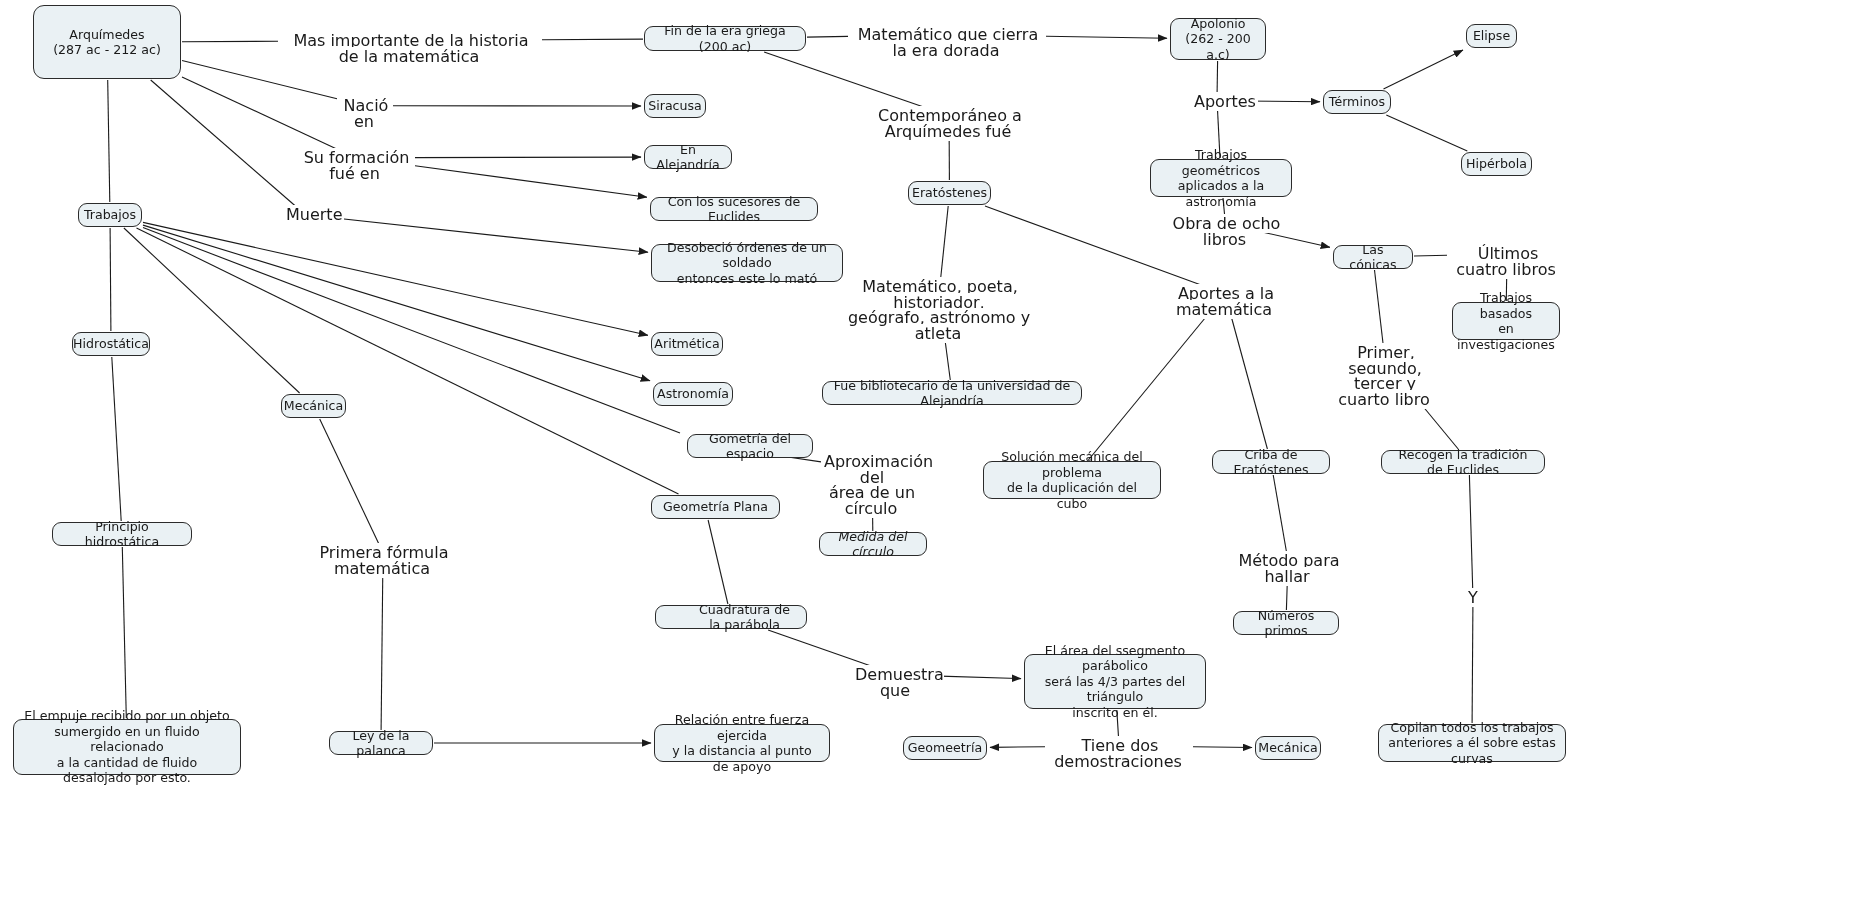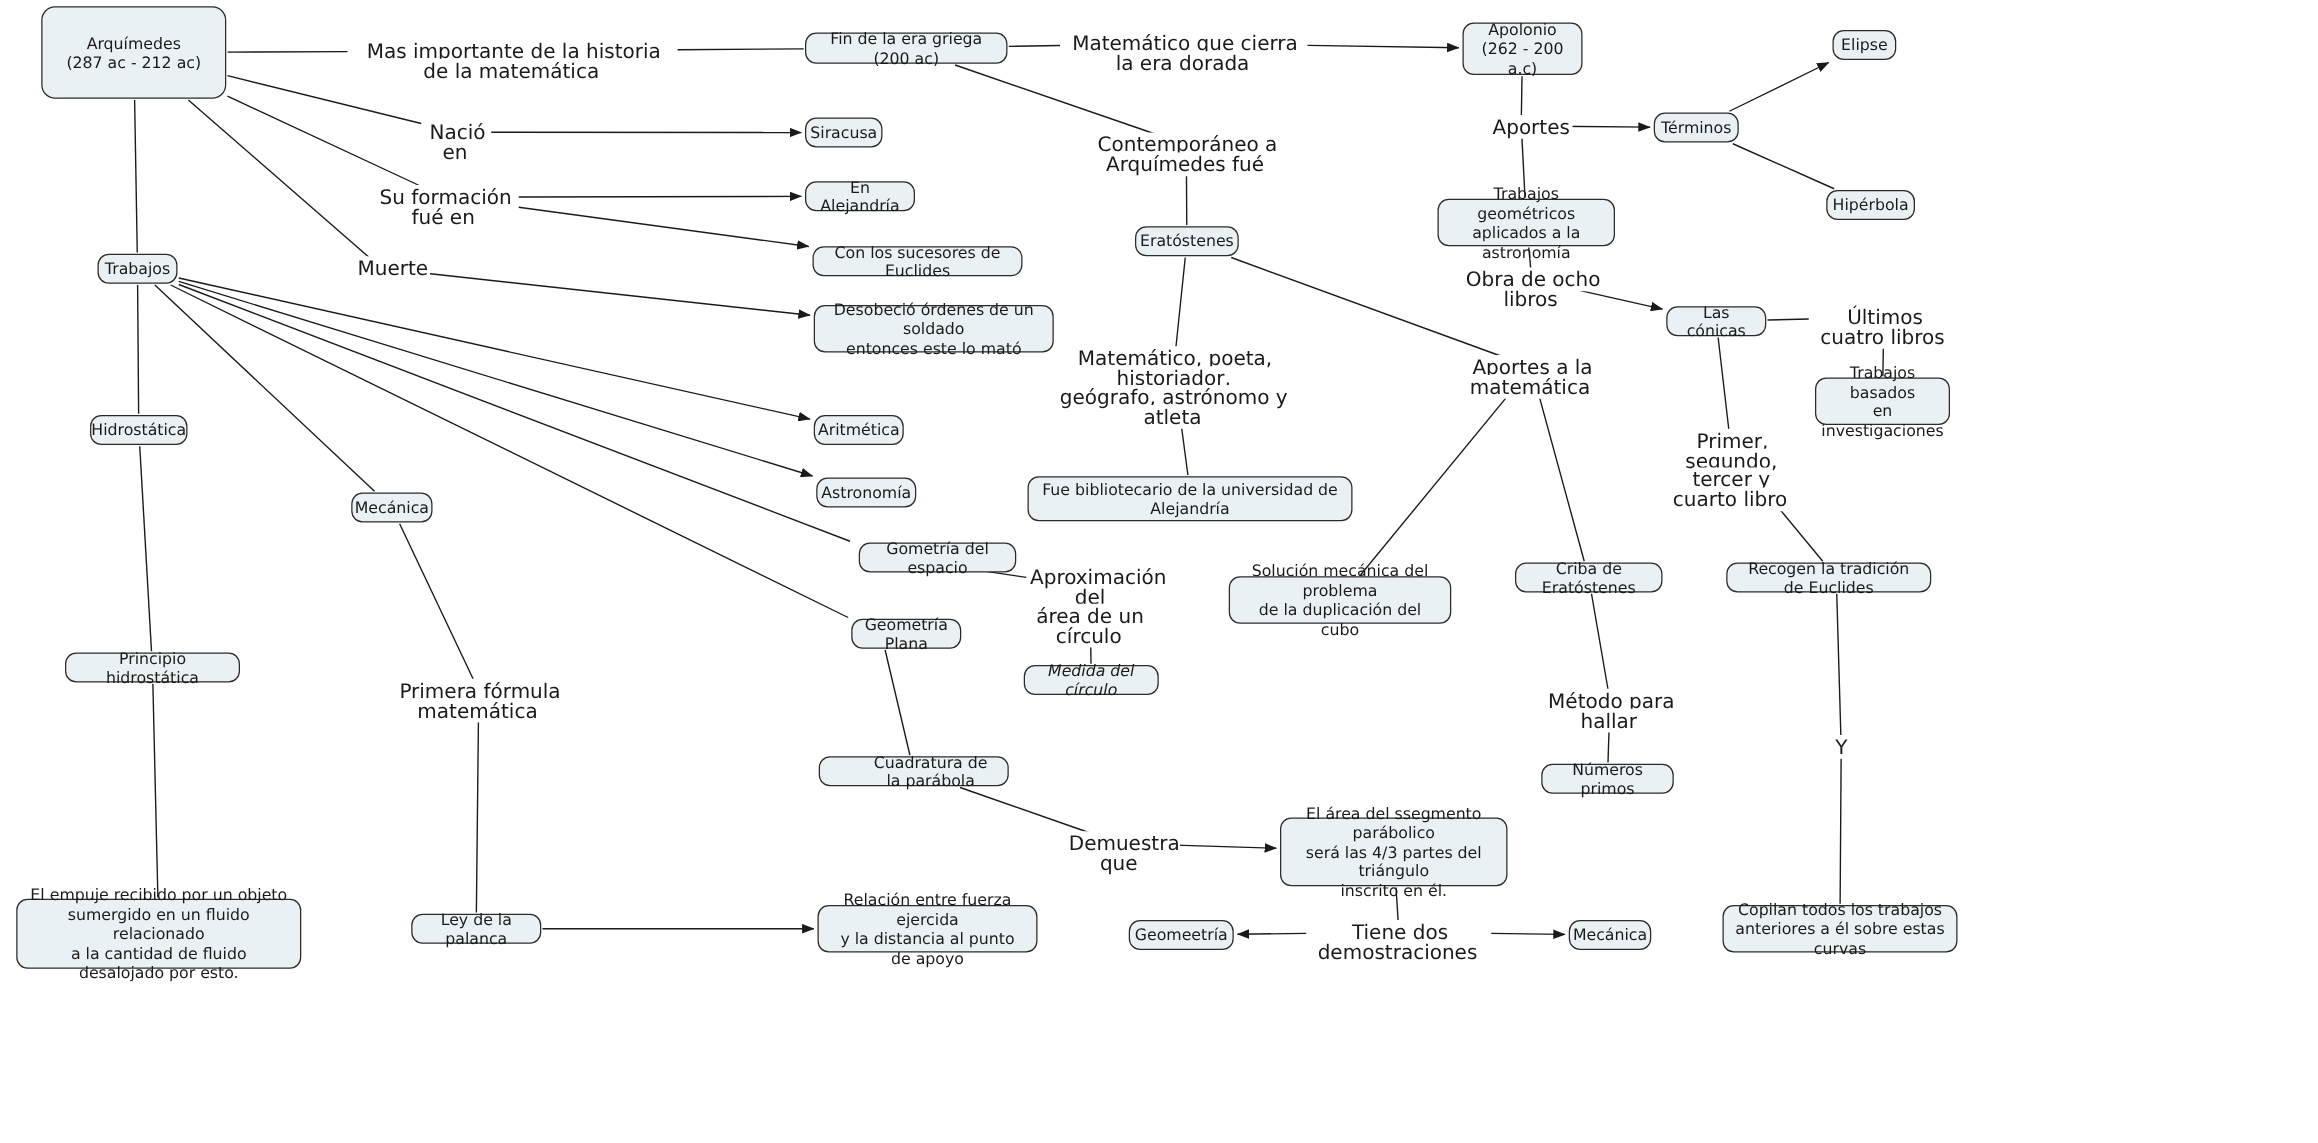--- a/index.html
+++ b/index.html
@@ -153,7 +153,7 @@
       <div class="node" style="left: 651px; top: 332px; width: 72px; height: 24px;"><span>Aritmética</span></div>
       <div class="node" style="left: 653px; top: 382px; width: 80px; height: 24px;"><span>Astronomía</span></div>
       <div class="node" style="left: 281px; top: 394px; width: 65px; height: 24px;"><span>Mecánica</span></div>
-      <div class="node" style="left: 822px; top: 381px; width: 260px; height: 36px;"><span>Fue bibliotecario de la universidad de Alejandría</span></div>
+      <div class="node" style="left: 822px; top: 381px; width: 260px; height: 24px;"><span>Fue bibliotecario de la universidad de Alejandría</span></div>
       <div class="node" style="left: 687px; top: 434px; width: 126px; height: 24px;"><span>Gometría del espacio</span></div>
       <div class="node" style="left: 1212px; top: 450px; width: 118px; height: 24px;"><span>Criba de Eratóstenes</span></div>
       <div class="node" style="left: 1381px; top: 450px; width: 164px; height: 24px; text-align: center;"><span>Recogen la tradición de Euclides</span></div>

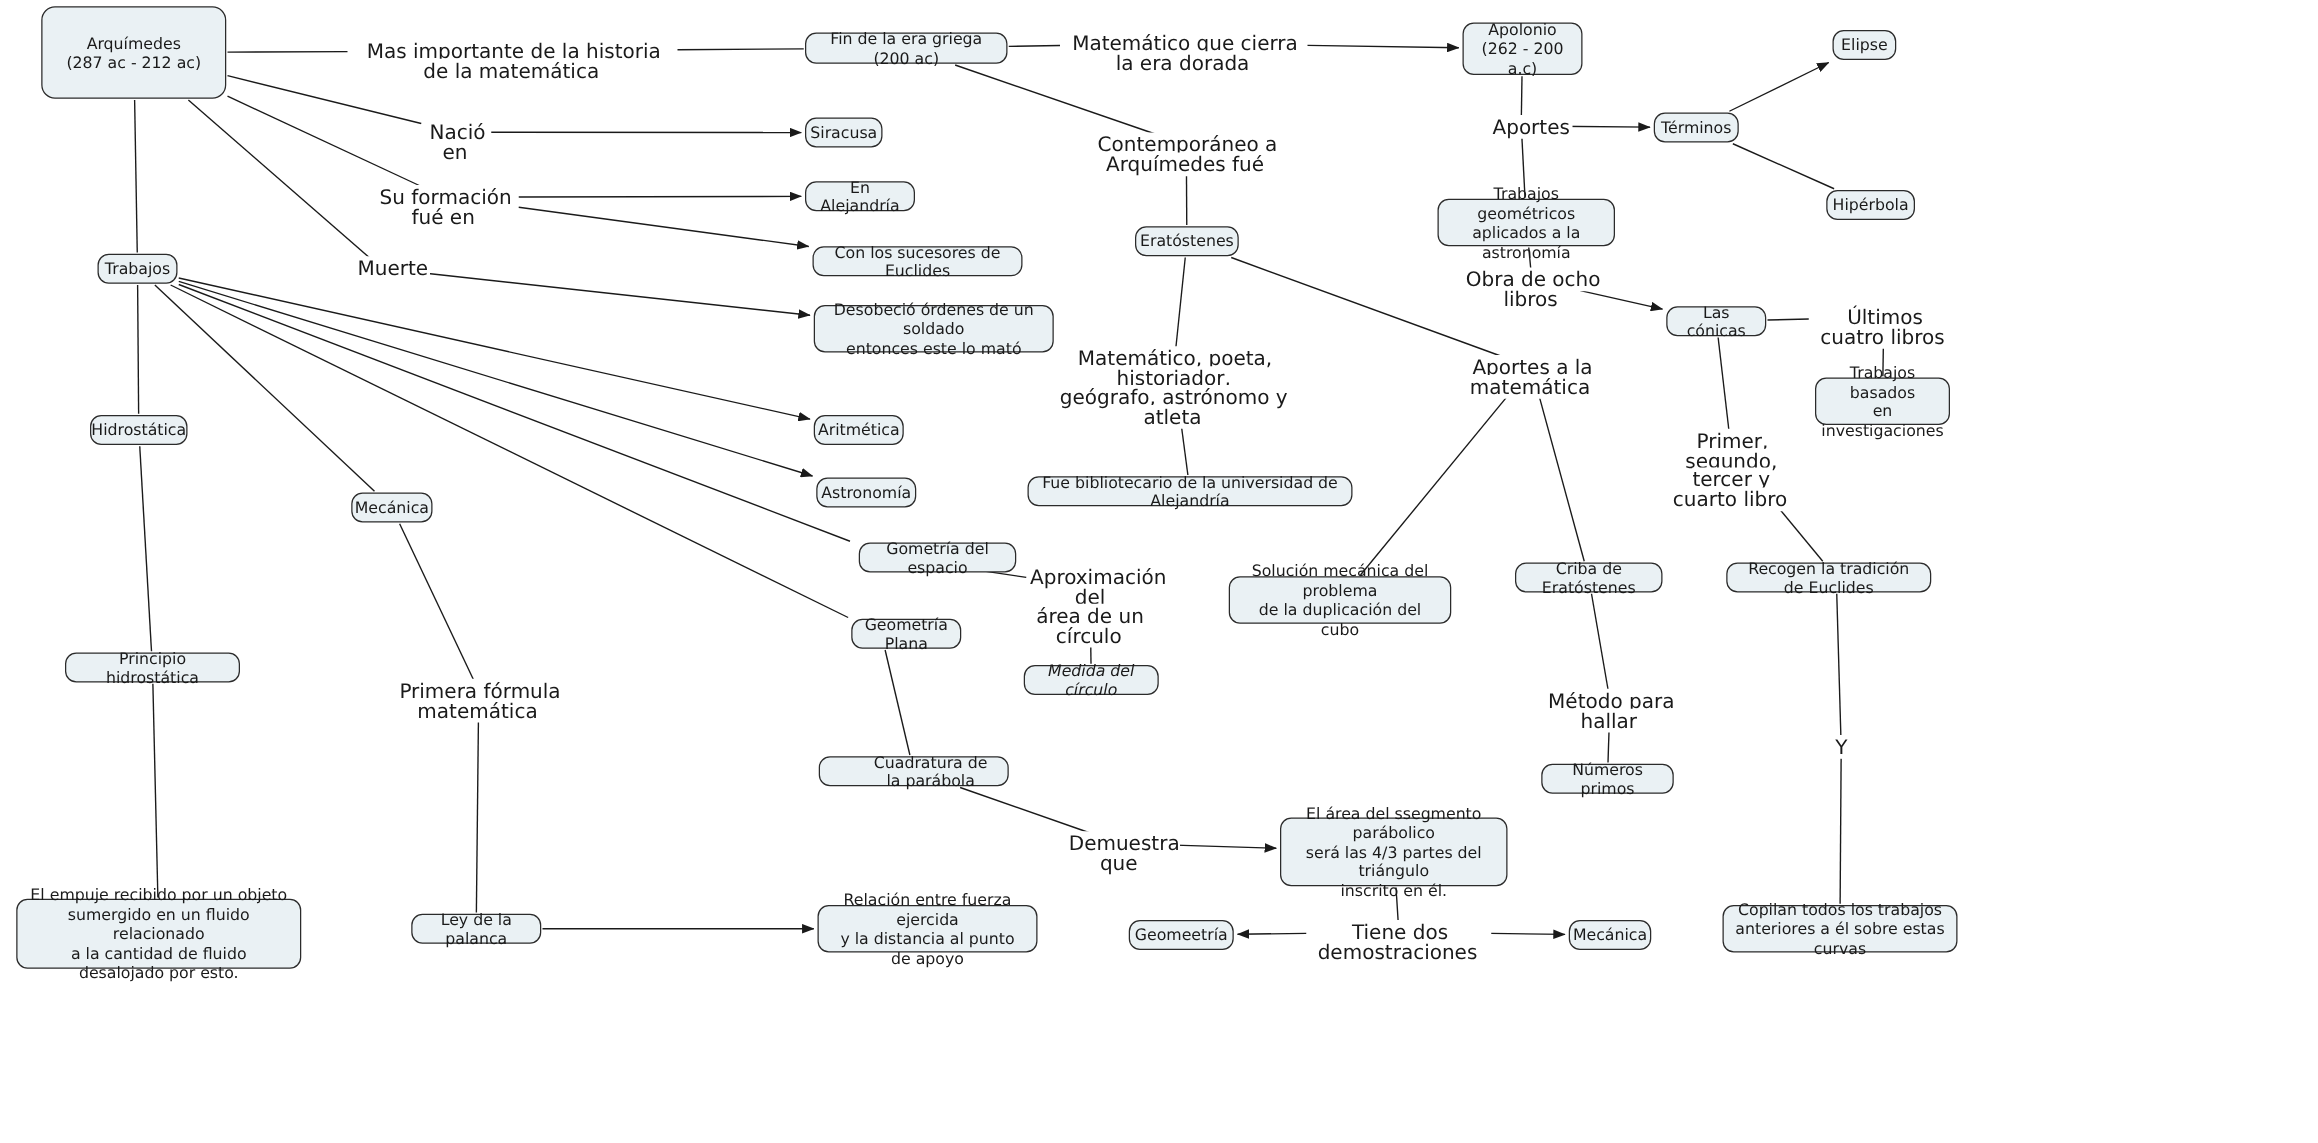--- a/index.html
+++ b/index.html
@@ -159,7 +159,7 @@
       <div class="node" style="left: 1381px; top: 450px; width: 164px; height: 24px; text-align: center;"><span>Recogen la tradición de Euclides</span></div>
       <div class="node" style="left: 983px; top: 461px; width: 178px; height: 38px;"><span>Solución mecánica del problema
 de la duplicación del cubo</span></div>
-      <div class="node" style="left: 681px; top: 495px; width: 88px; height: 24px; align-items: center;"><span>Geometría Plana</span></div>
+      <div class="node" style="left: 651px; top: 495px; width: 129px; height: 24px; align-items: center;"><span>Geometría Plana</span></div>
       <div class="node" style="left: 52px; top: 522px; width: 140px; height: 24px;"><span>Principio hidrostática</span></div>
       <div class="node" style="left: 819px; top: 532px; width: 108px; height: 24px; font-style: italic;"><span>Medida del círculo</span></div>
       <div class="node" style="left: 655px; top: 605px; width: 152px; height: 24px; padding-left: 36px;"><span>Cuadratura de la parábola</span></div>

